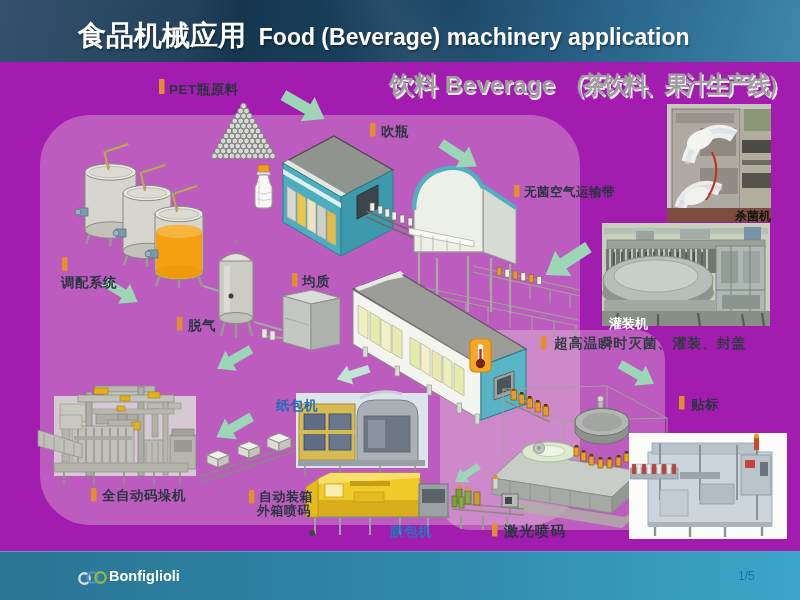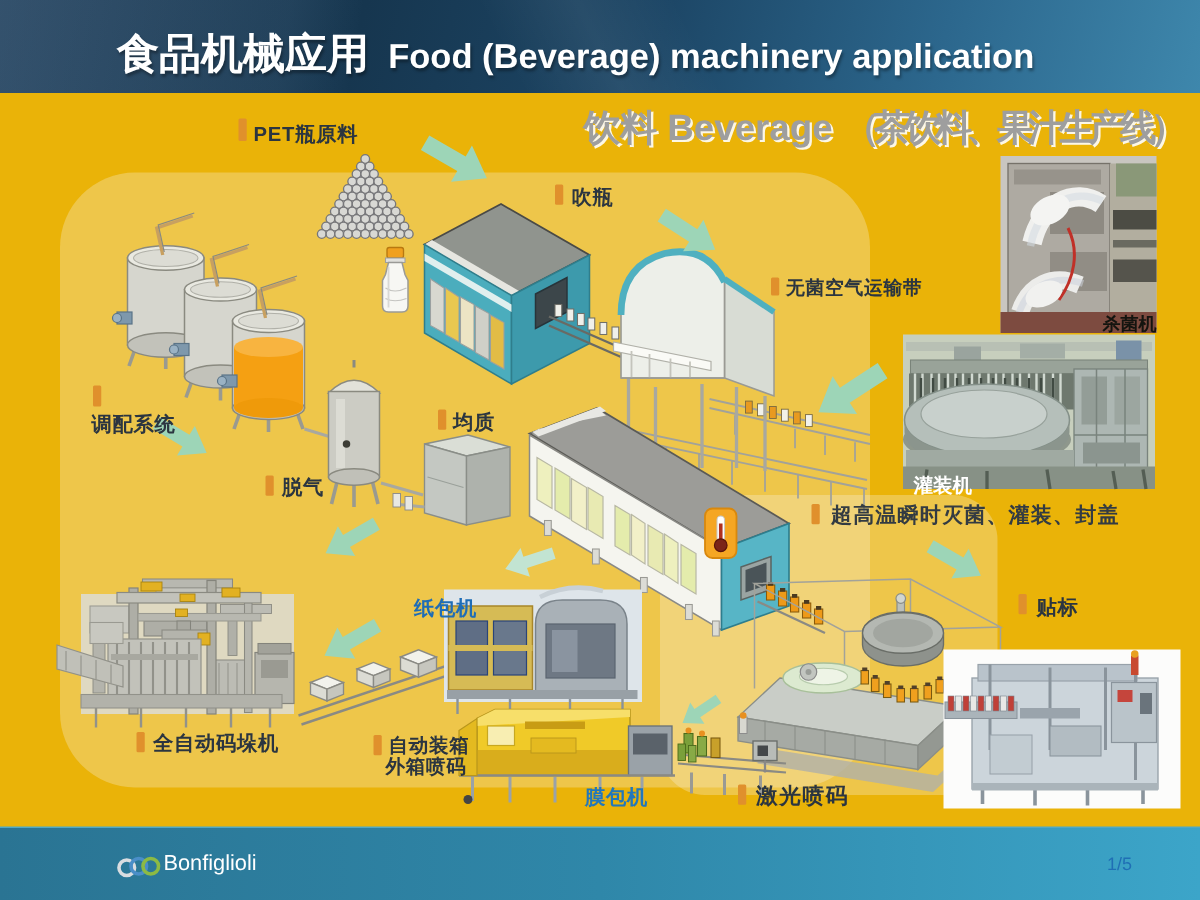--- a/index.html
+++ b/index.html
@@ -4,7 +4,7 @@
 <style>
   html,body{margin:0;padding:0;}
   body{width:800px;height:600px;overflow:hidden;background:#fff;font-family:"Liberation Sans",sans-serif;}
-  #page{position:relative;width:800px;height:600px;background:#eab308;}
+  #page{position:relative;width:800px;height:600px;background:#a21caf;}
   #hdr{position:absolute;left:0;top:0;width:800px;height:62px;
        background:linear-gradient(104deg,#132f49 0%,#16364f 30%,#1d4767 55%,#2c678d 78%,#3e87ac 100%);}
   #hdr .streak{position:absolute;left:0;top:0;width:100%;height:100%;

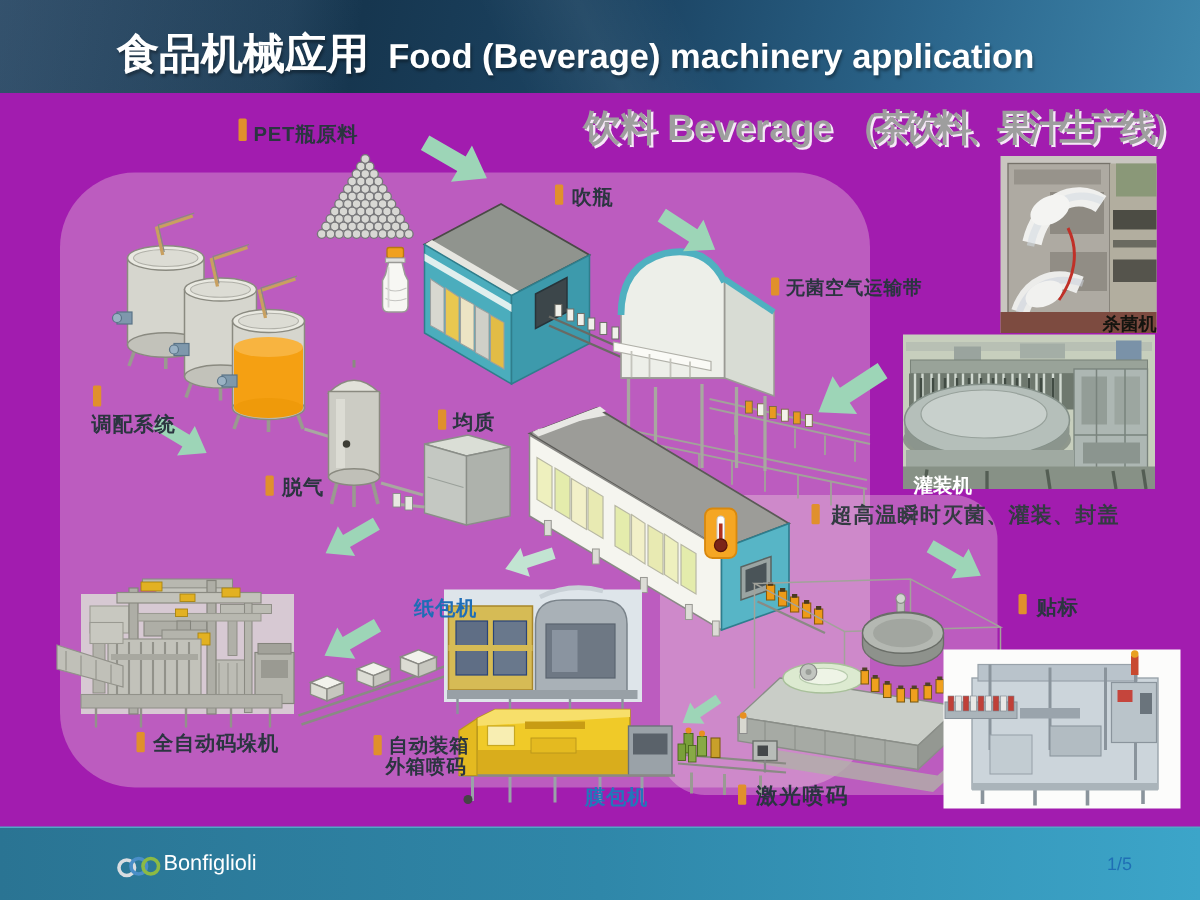--- a/index.html
+++ b/index.html
@@ -16,7 +16,7 @@
   #ftr{position:absolute;left:0;top:551px;width:800px;height:49px;
        background:linear-gradient(90deg,#2a7493 0%,#2f87a9 50%,#3ca5c9 100%);
        border-top:1px solid #4fa9c6;box-sizing:border-box;}
-  #ftr .logotext{position:absolute;left:109px;top:16px;color:#fff;font-weight:normal;font-size:14.5px;letter-spacing:0px;}
+  #ftr .logotext{position:absolute;left:109px;top:16px;color:#fff;font-weight:bold;font-size:14.5px;letter-spacing:0px;}
   #ftr .pg{position:absolute;left:738px;top:17px;color:#1f6fb5;font-size:12px;font-weight:normal;}
   #dia{position:absolute;left:0;top:62px;width:800px;height:489px;}
 </style>

